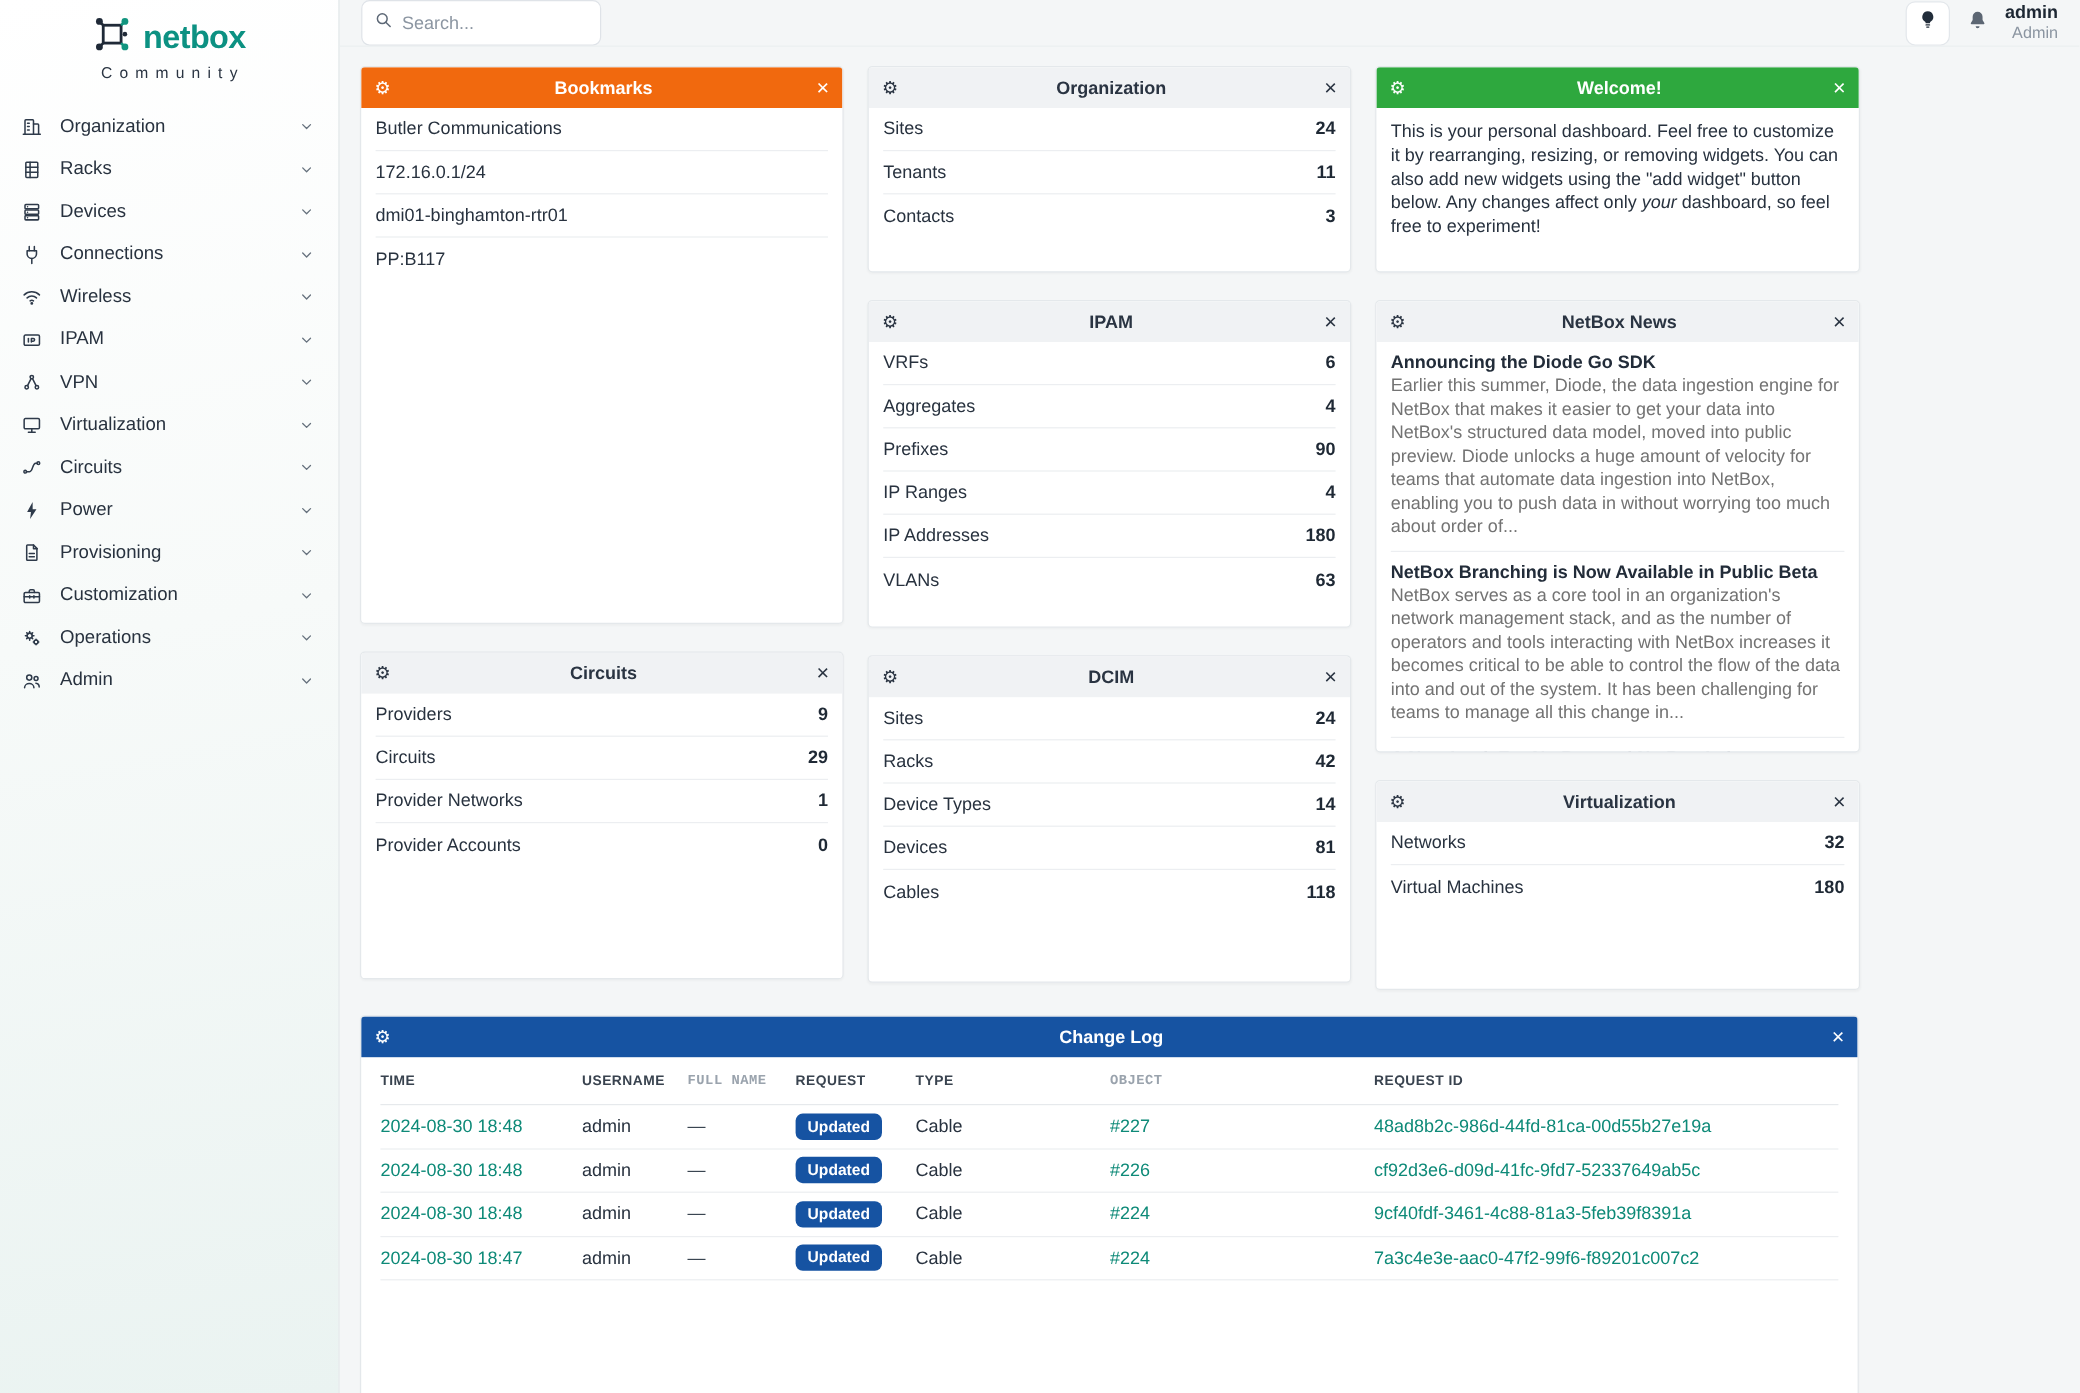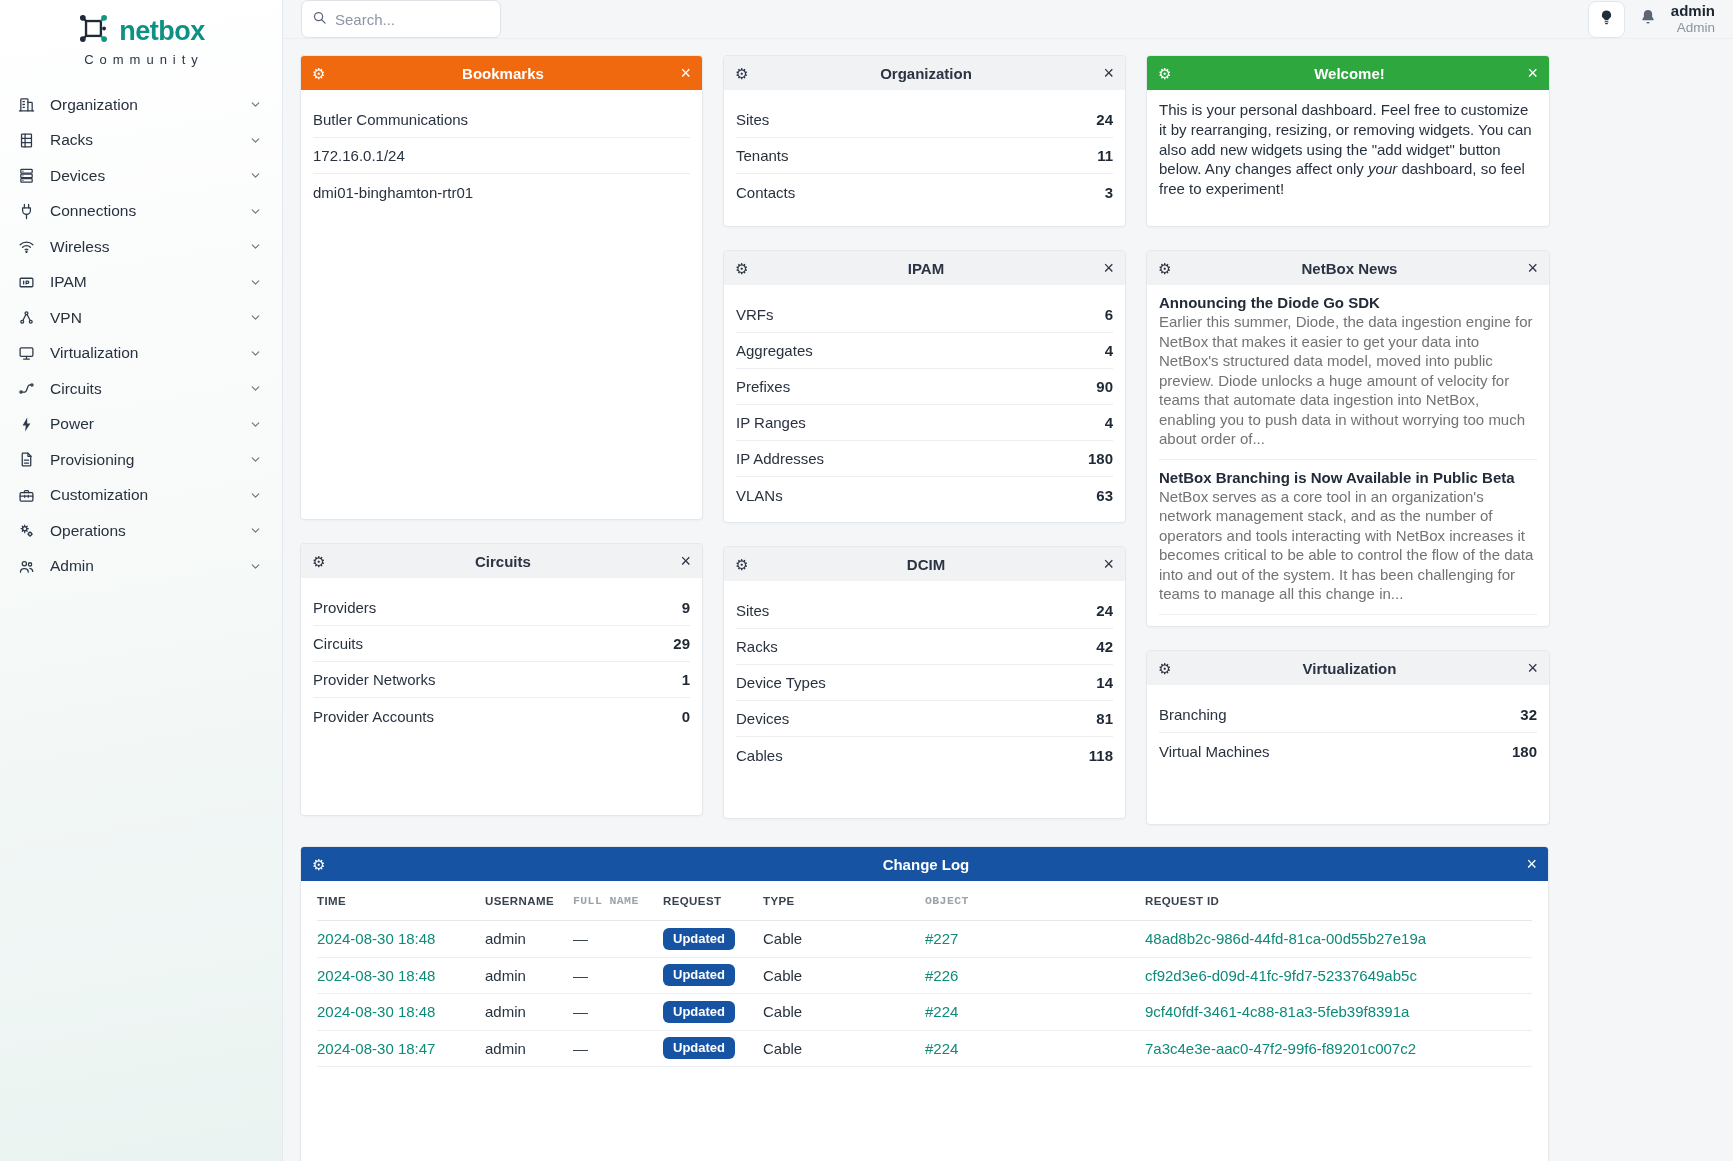--- a/index.html
+++ b/index.html
@@ -80,7 +80,7 @@
   .w-header.blue   { background:#1653a2; color:#fff; }
   .w-body { flex:1; overflow:hidden; }
   
-  .rows { padding:12px 12px; }
+  .rows { padding:0 12px; }
   .stat-row {
     height:36px; display:flex; align-items:center;
     border-bottom:1px solid #eceef1; font-size:15px;

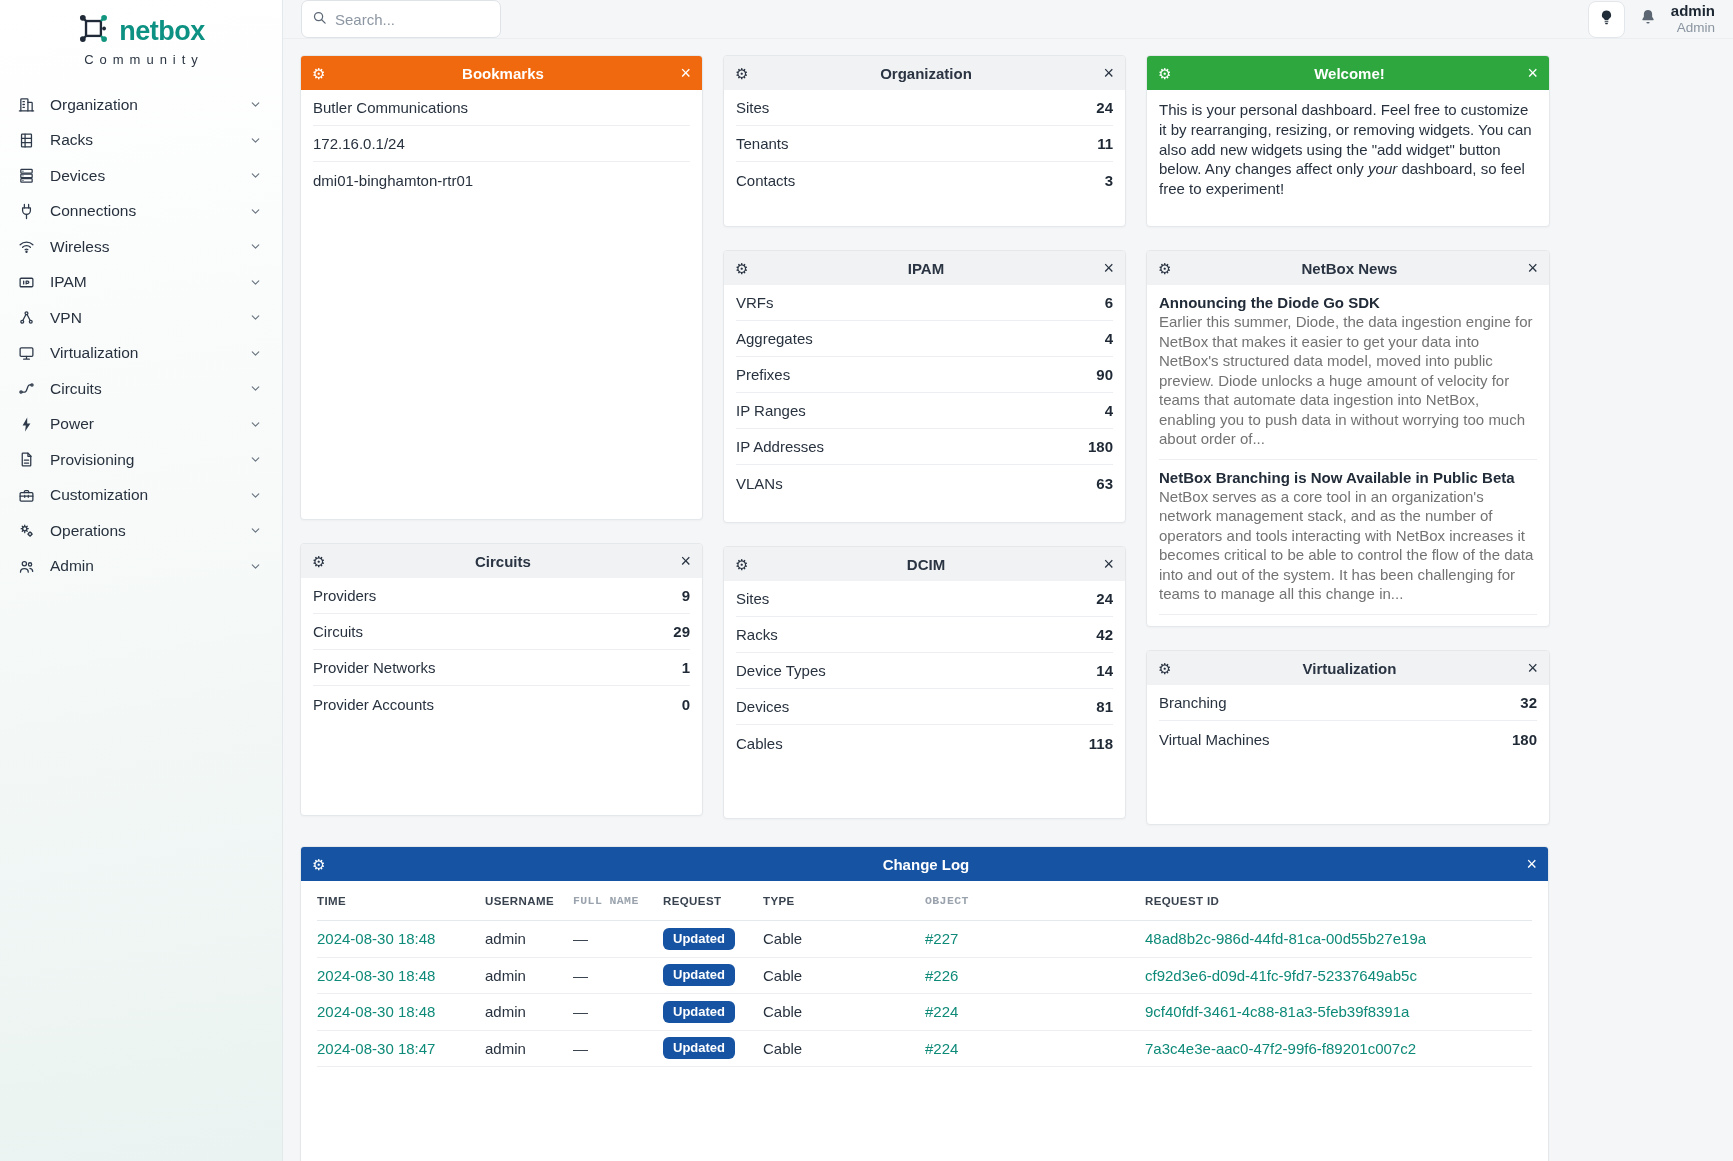--- a/index.html
+++ b/index.html
@@ -425,6 +425,9 @@
             <div class="stat-row">
                 <a class="stat-label">dmi01-binghamton-rtr01</a>
               </div>
+            <div class="stat-row">
+                <a class="stat-label">PP:B117</a>
+              </div>
           </div>
         </div>
 

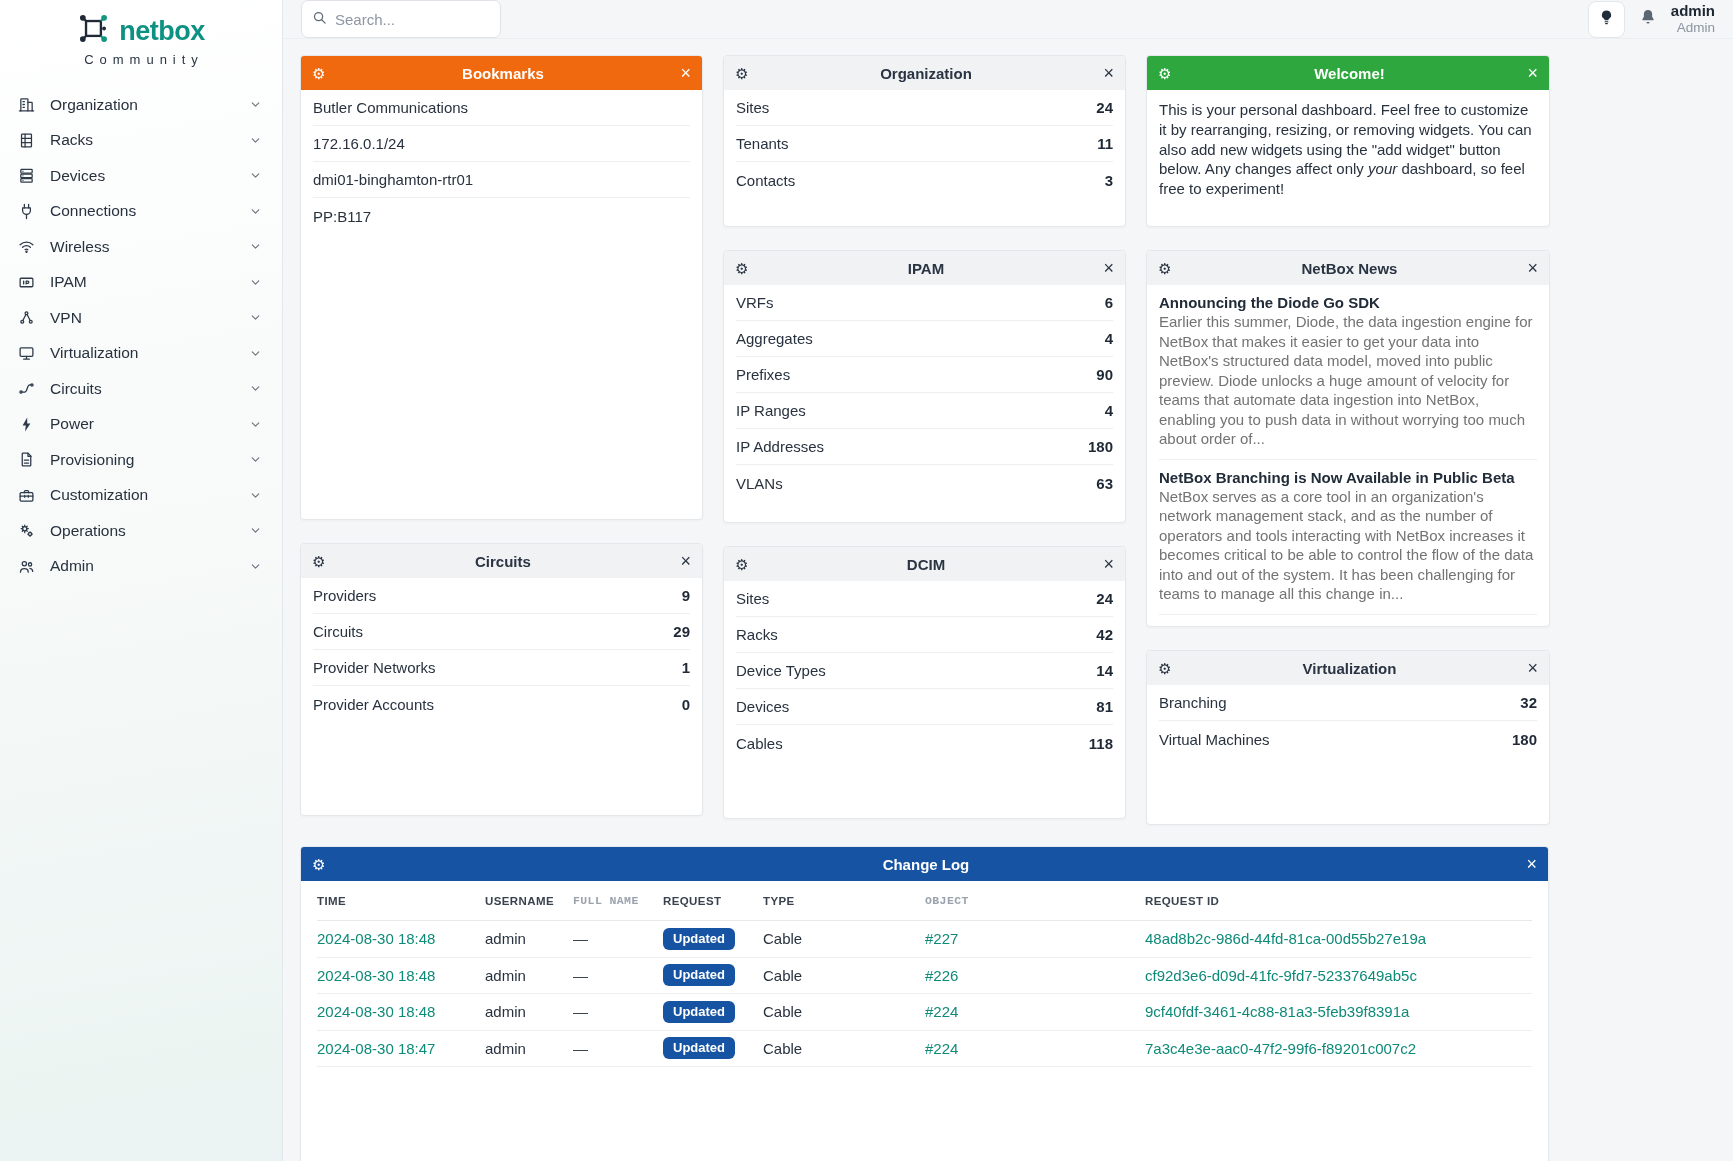--- a/index.html
+++ b/index.html
@@ -587,7 +587,7 @@
           </div>
           <div class="w-body rows">
             <div class="stat-row">
-                <a class="stat-label">Branching</a>
+                <a class="stat-label">Networks</a>
                 <span class="stat-value">32</span>
               </div>
             <div class="stat-row">

